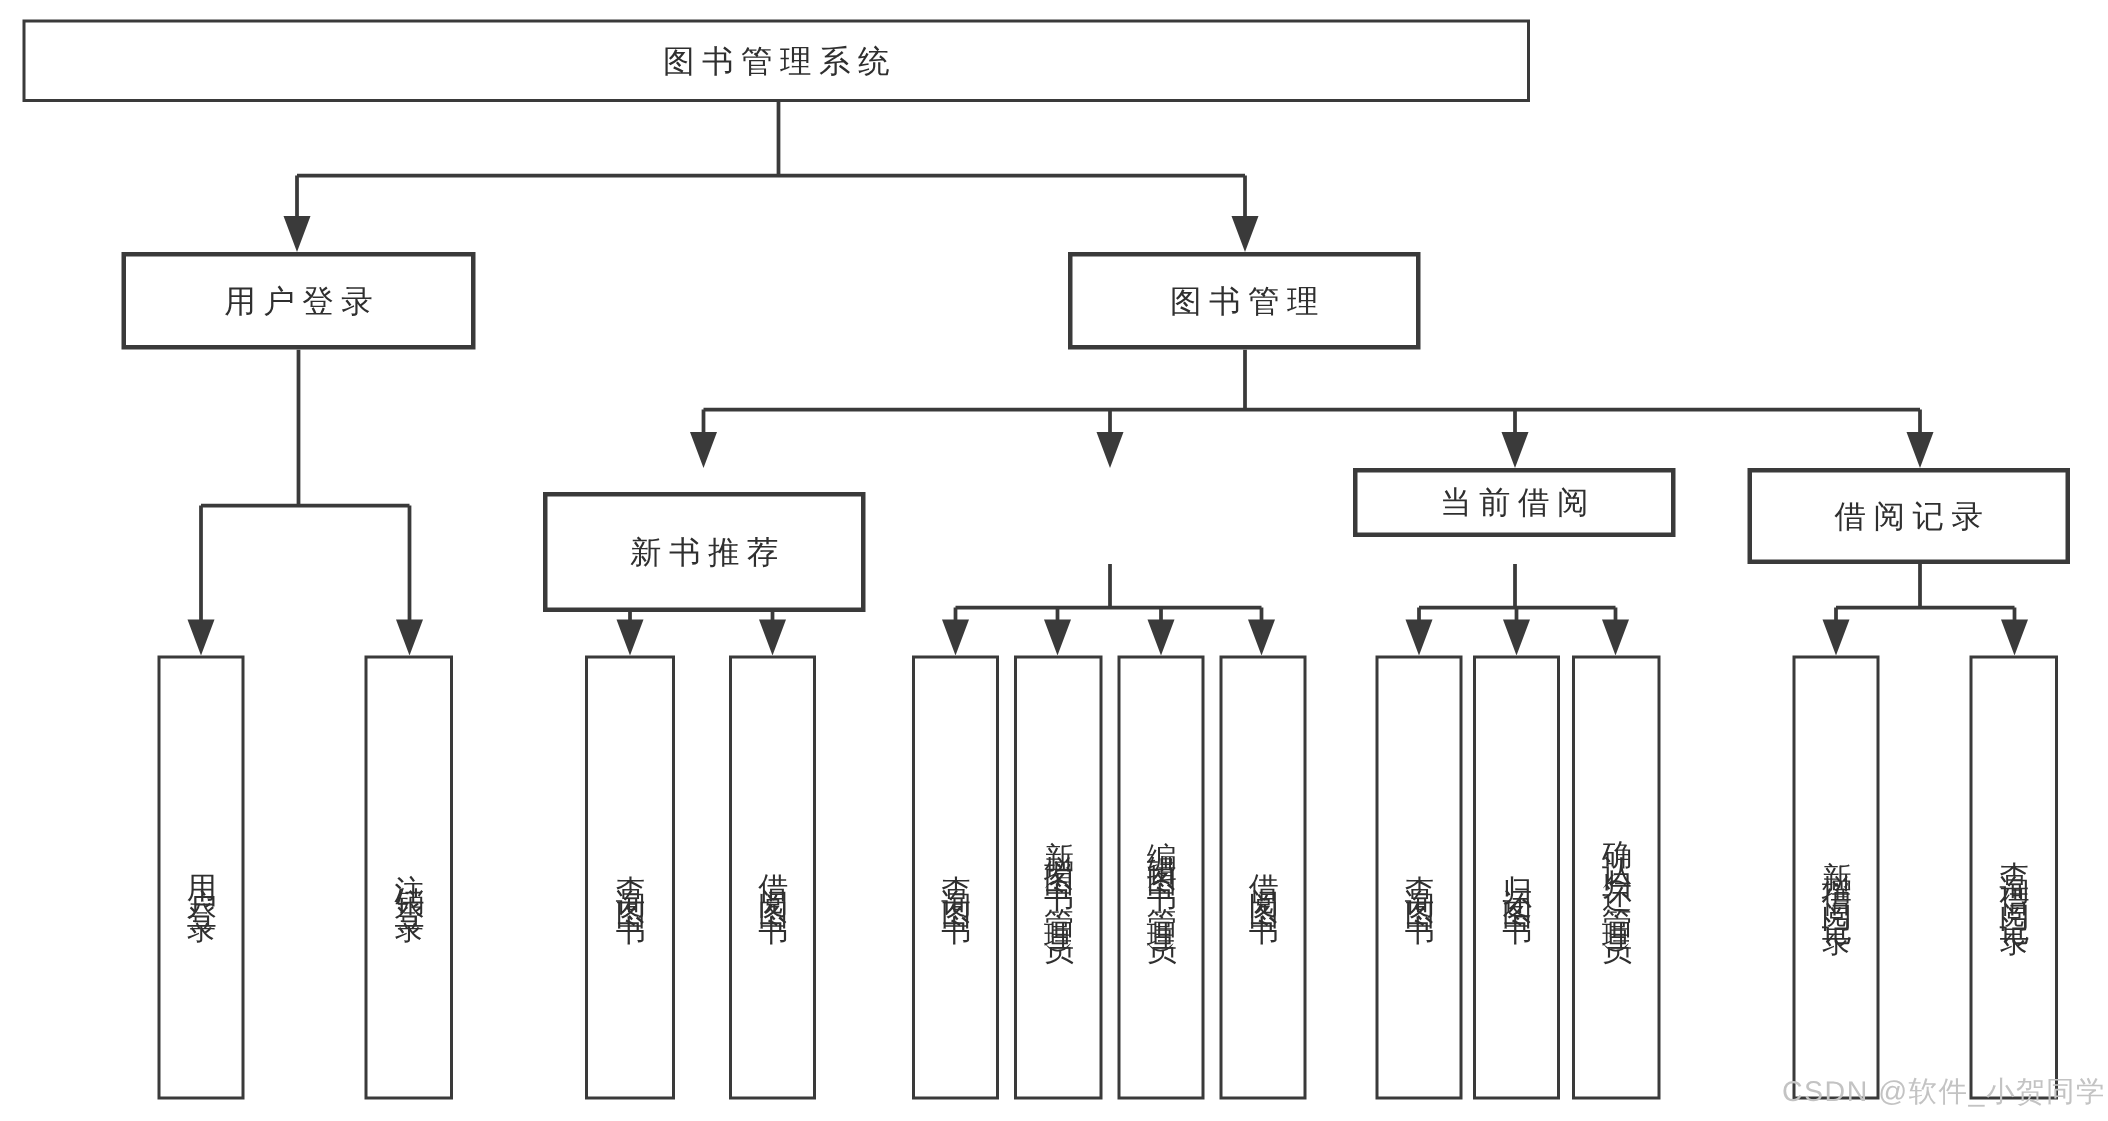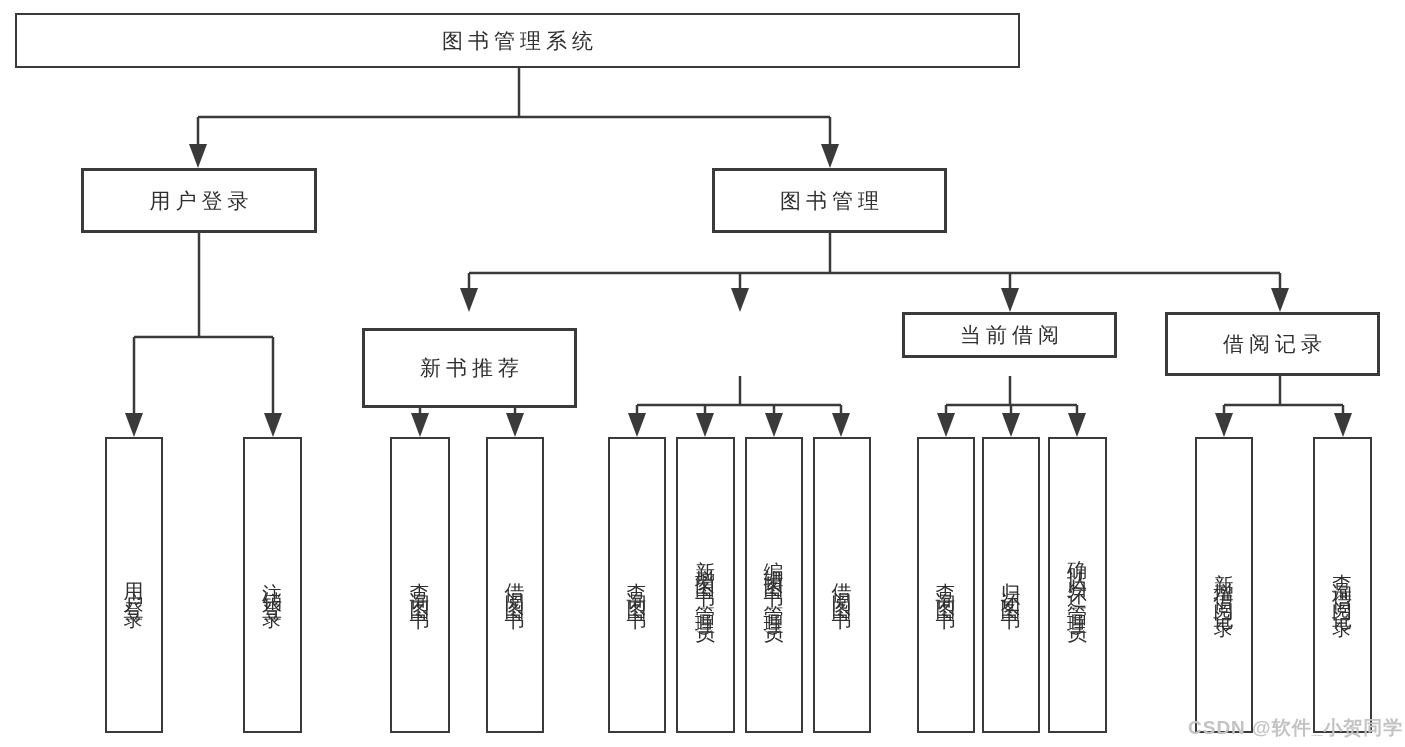--- a/index.html
+++ b/index.html
@@ -47,7 +47,6 @@
     letter-spacing: 1px;
     color: #c3c3c3;
     white-space: nowrap;
-    font-weight: bold;
   }
 </style>
 </head>

